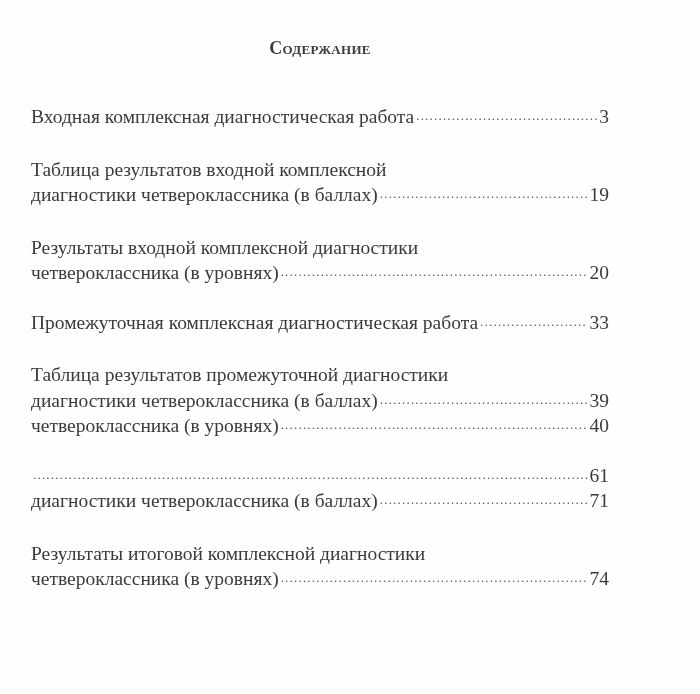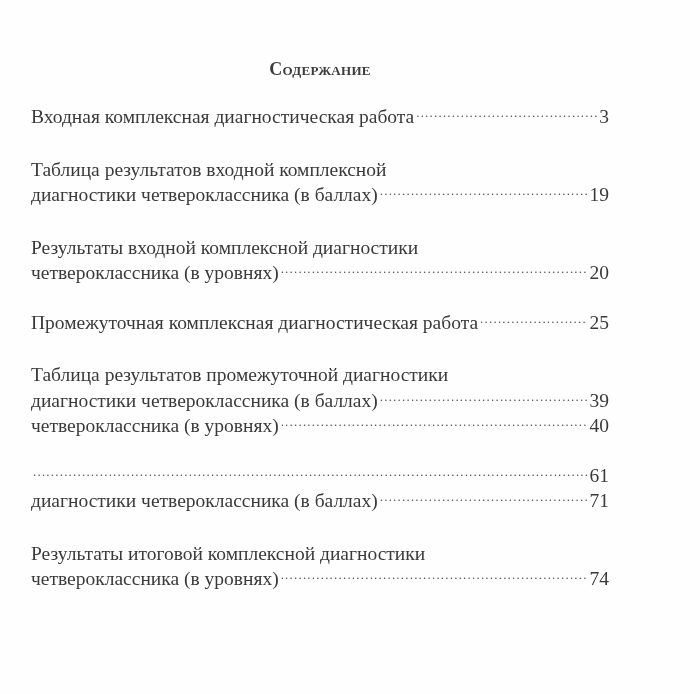--- a/index.html
+++ b/index.html
@@ -32,7 +32,6 @@
       font-variant: small-caps;
       color: #3c3c3c;
       letter-spacing: 0.3px;
-      margin-top: 21px;
     }
     .toc {
       position: absolute;

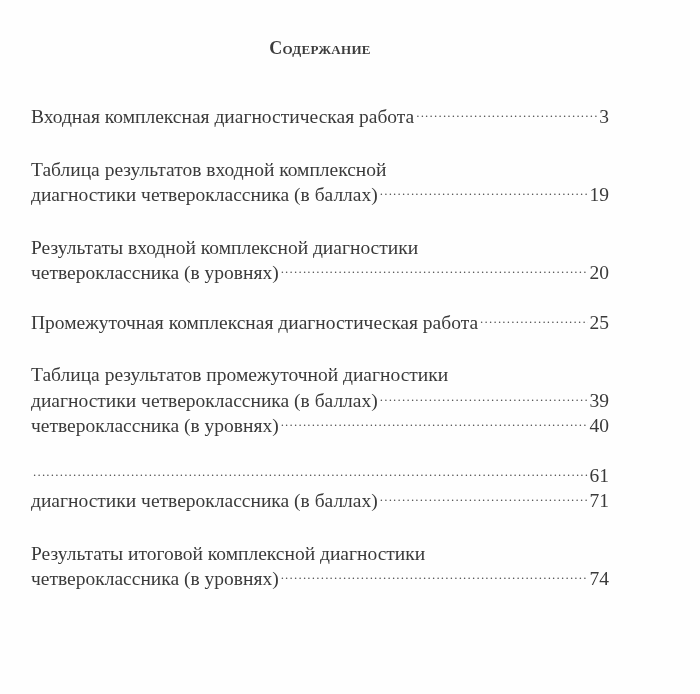--- a/index.html
+++ b/index.html
@@ -55,7 +55,7 @@
     }
     .entry .last {
       display: flex;
-      align-items: flex-start;
+      align-items: center;
       white-space: nowrap;
     }
     .entry .last .txt {

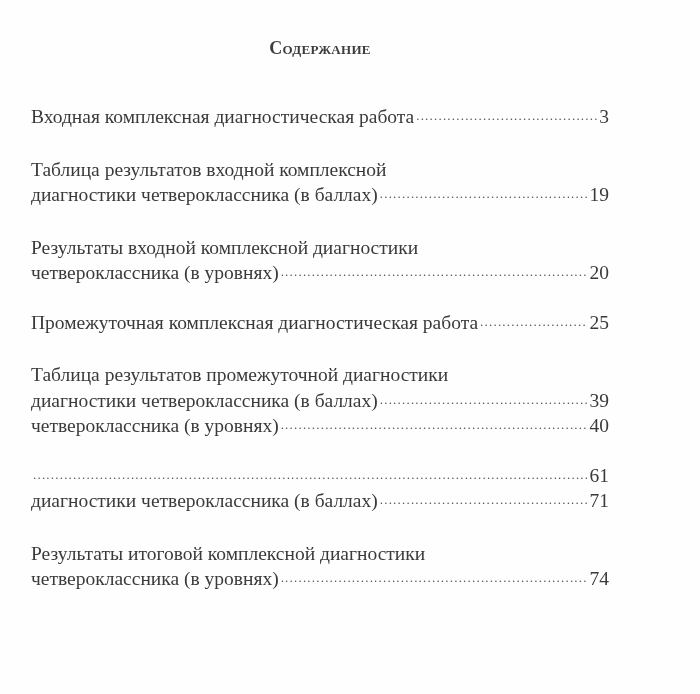--- a/index.html
+++ b/index.html
@@ -123,7 +123,7 @@
         <div class="last">
           <span class="txt">Промежуточная комплексная диагностическая работа</span>
           <span class="dots"></span>
-          <span class="num">25</span>
+          <span class="num">33</span>
         </div>
       </div>
       <div class="entry">

